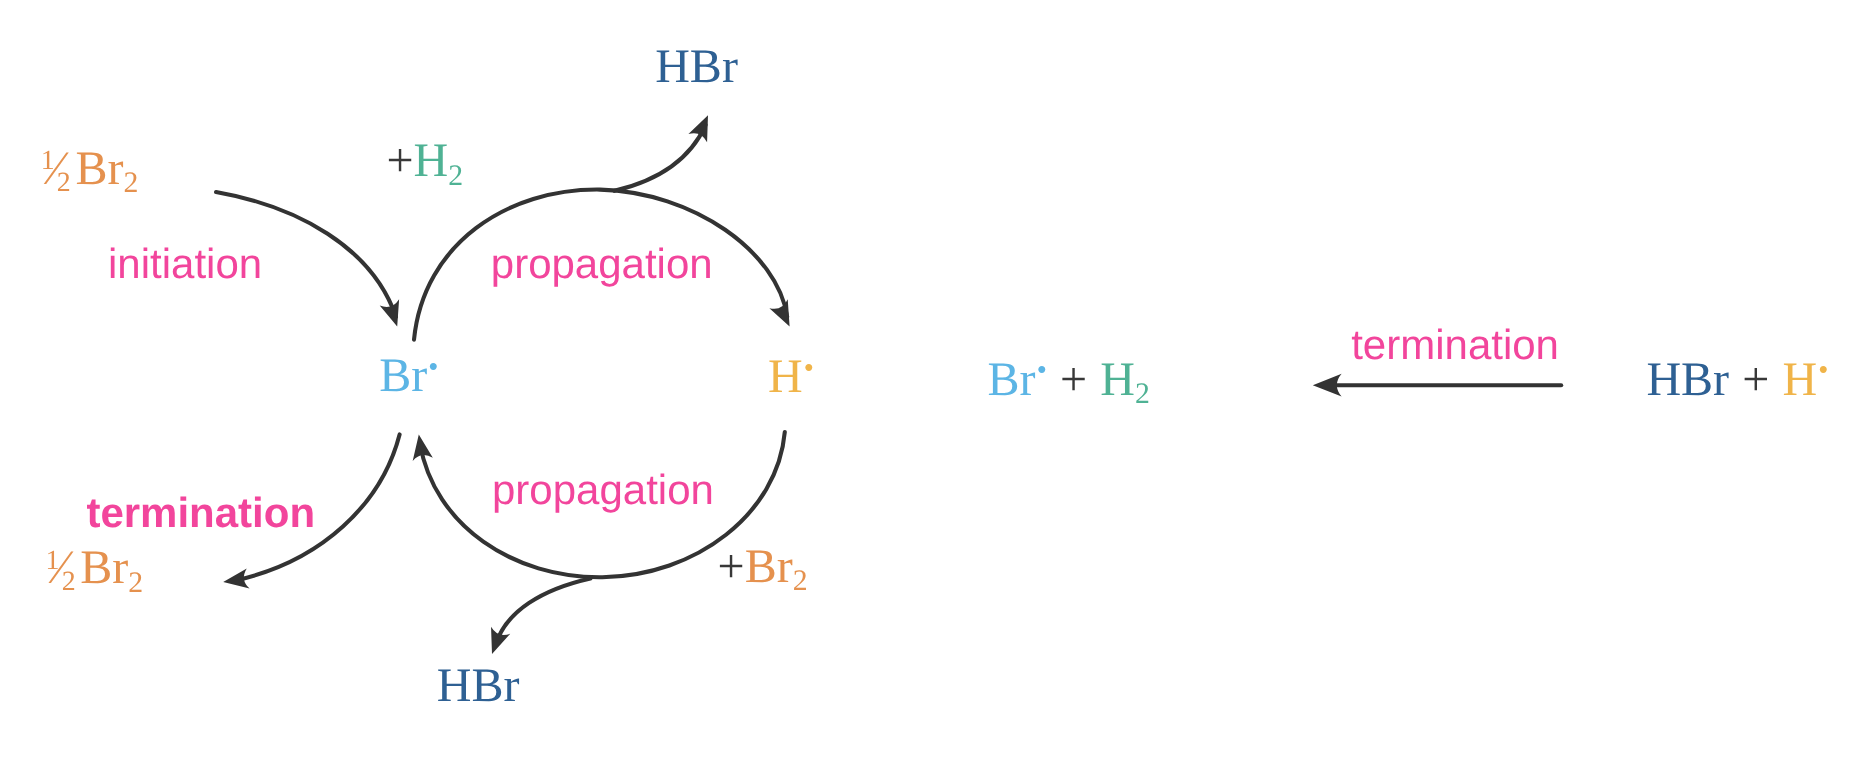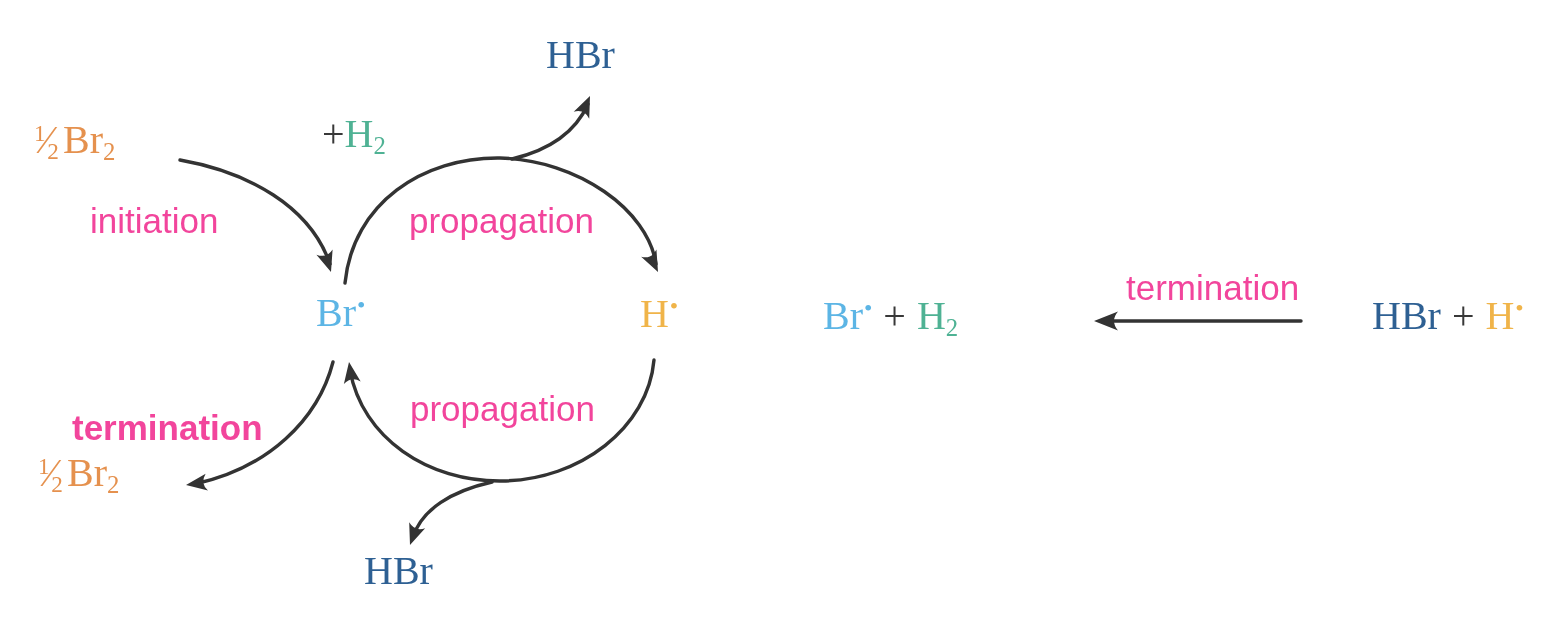--- a/index.html
+++ b/index.html
@@ -97,6 +97,9 @@
 
   <div class="t label" style="left:410px; top:391px;">propagation</div>
 
+  <div class="t formula c-orange" style="left:598px; top:452px;">
+    <span class="plus-tight">+</span><span>Br</span><span class="sub">2</span>
+  </div>
 
   <div class="t formula c-dkblue" style="left:364px; top:551px;">HBr</div>
 

